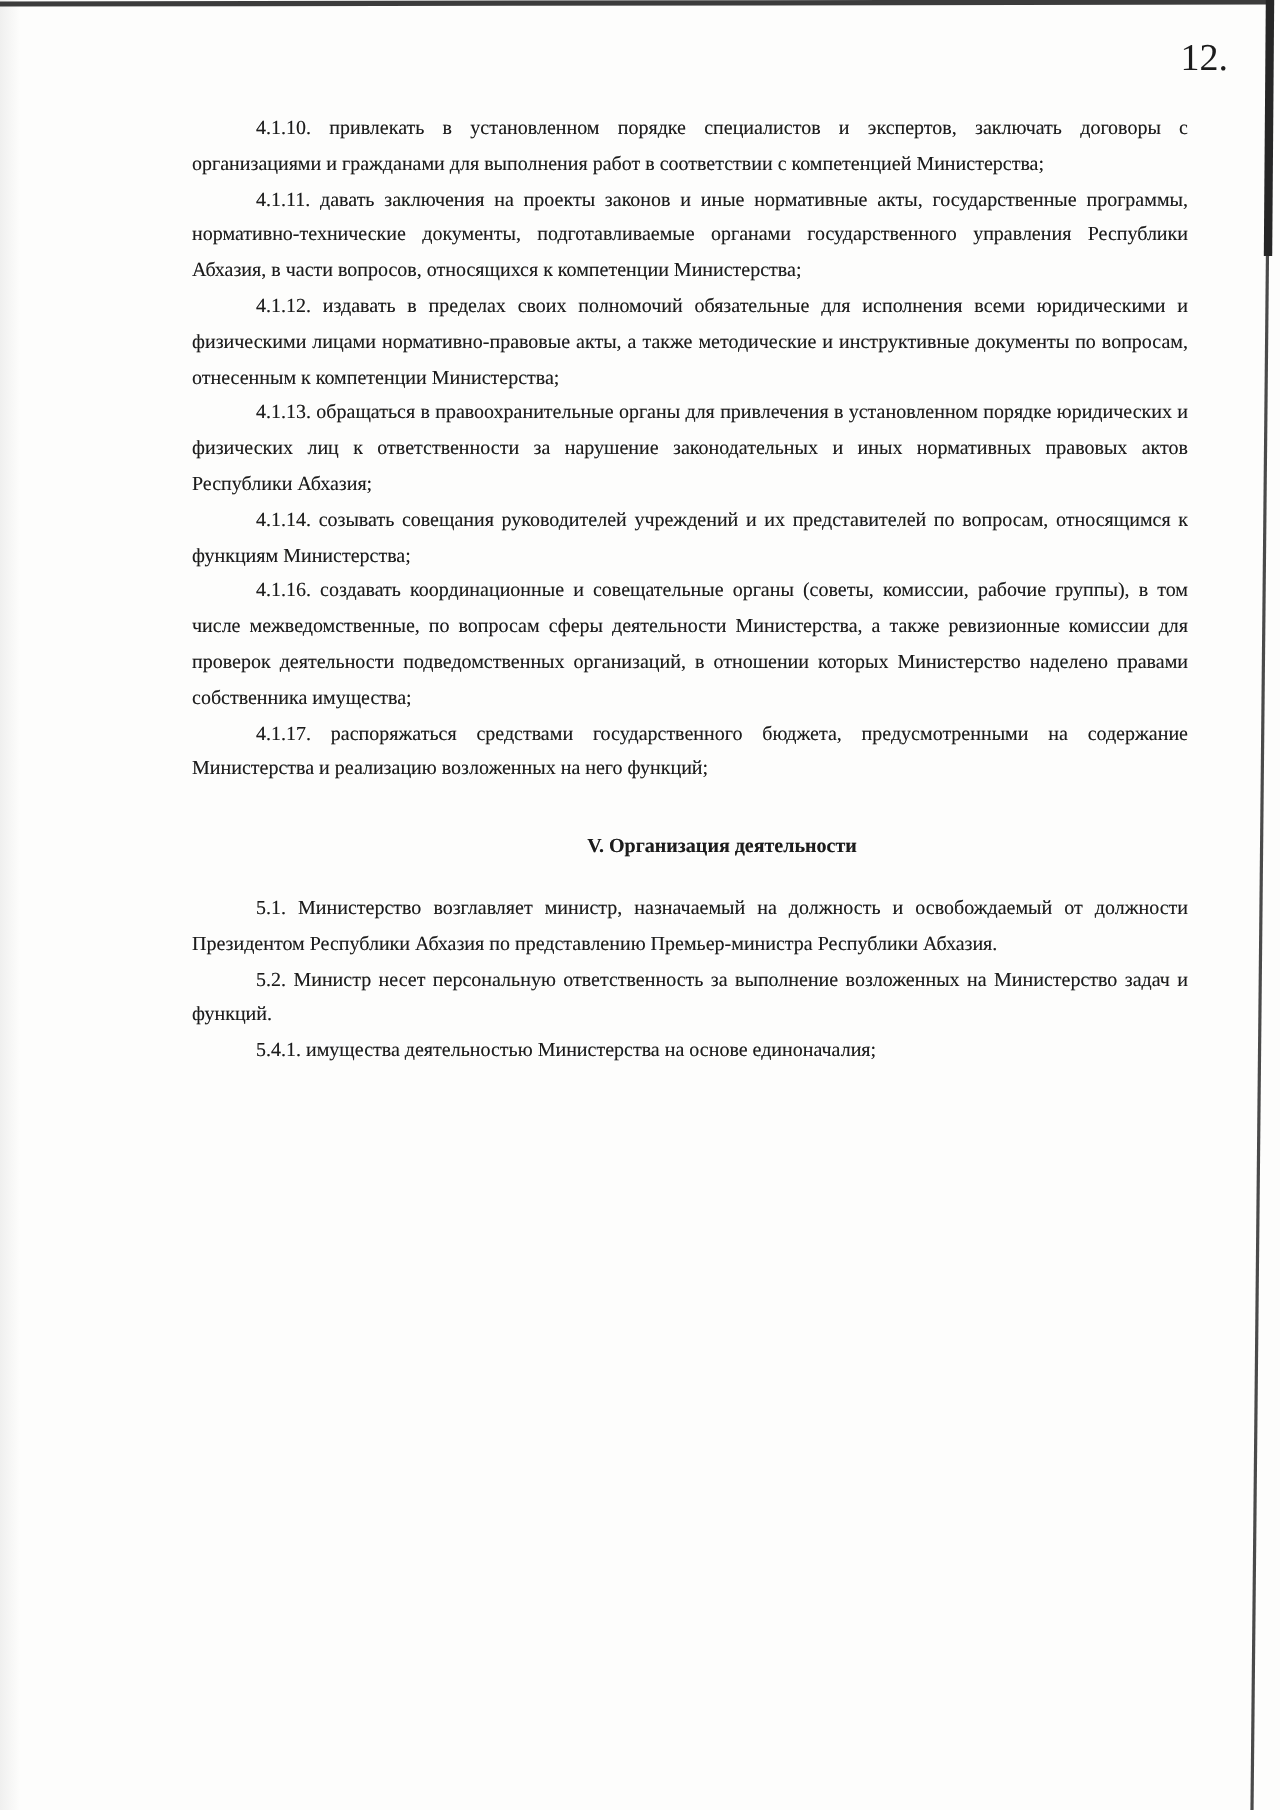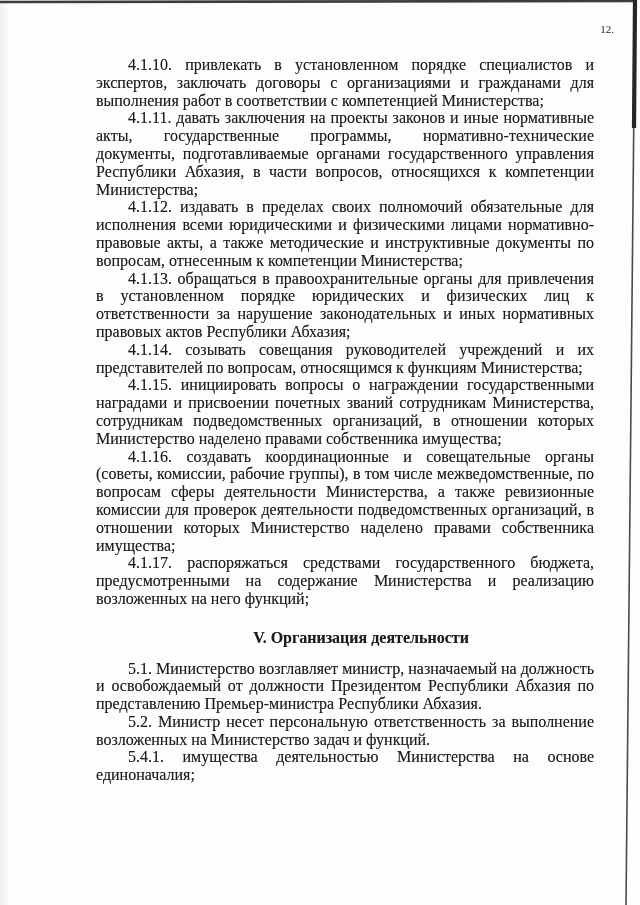--- a/index.html
+++ b/index.html
@@ -34,7 +34,7 @@
     left: 558px;
     width: 56px;
     text-align: right;
-    font-size: 11px;
+    font-size: 19px;
     line-height: 17px;
   }
   .doc-body {

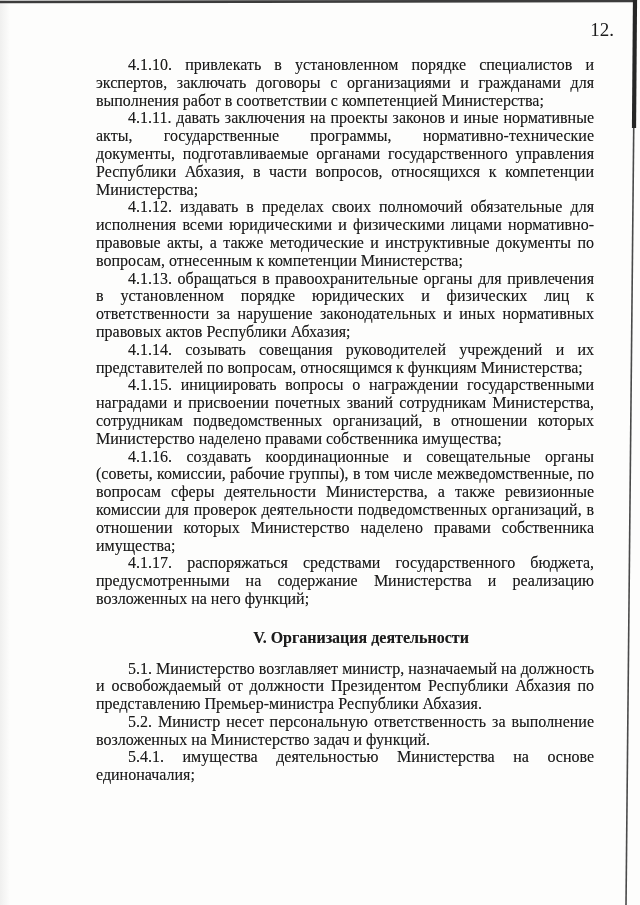--- a/index.html
+++ b/index.html
@@ -42,7 +42,7 @@
     left: 96px;
     top: 56px;
     width: 498px;
-    font-size: 16px;
+    font-size: 10px;
     line-height: 17.8px;
     text-align: justify;
     text-shadow: 0 0 0.3px rgba(20,20,20,0.45);

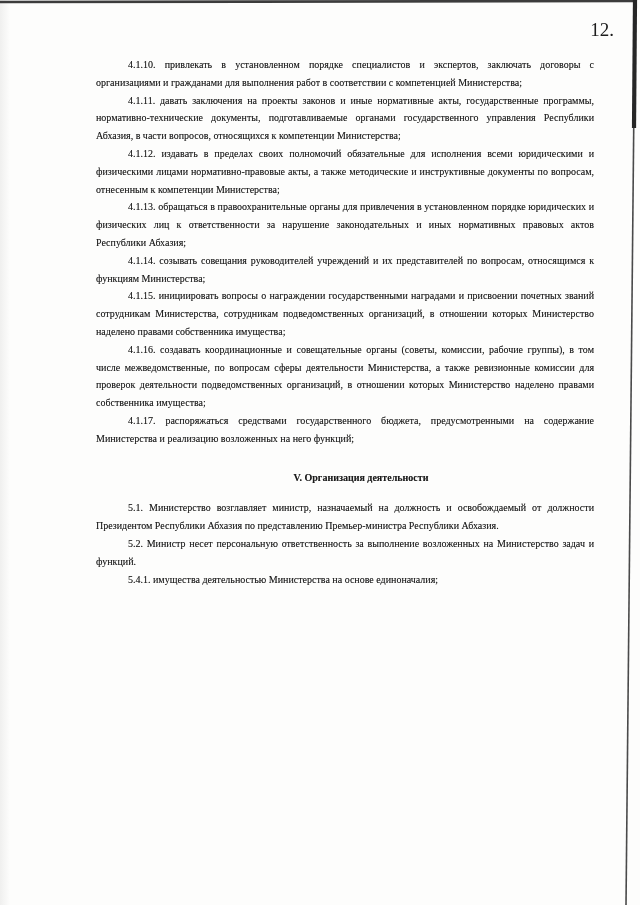--- a/index.html
+++ b/index.html
@@ -78,7 +78,6 @@
     <p>4.1.12. издавать в пределах своих полномочий обязательные для исполнения всеми юридическими и физическими лицами нормативно-правовые акты, а также методические и инструктивные документы по вопросам, отнесенным к компетенции Министерства;</p>
     <p>4.1.13. обращаться в правоохранительные органы для привлечения в установленном порядке юридических и физических лиц к ответственности за нарушение законодательных и иных нормативных правовых актов Республики Абхазия;</p>
     <p>4.1.14. созывать совещания руководителей учреждений и их представителей по вопросам, относящимся к функциям Министерства;</p>
-    <p>4.1.15. инициировать вопросы о награждении государственными наградами и присвоении почетных званий сотрудникам Министерства, сотрудникам подведомственных организаций, в отношении которых Министерство наделено правами собственника имущества;</p>
     <p>4.1.16. создавать координационные и совещательные органы (советы, комиссии, рабочие группы), в том числе межведомственные, по вопросам сферы деятельности Министерства, а также ревизионные комиссии для проверок деятельности подведомственных организаций, в отношении которых Министерство наделено правами собственника имущества;</p>
     <p>4.1.17. распоряжаться средствами государственного бюджета, предусмотренными на содержание Министерства и реализацию возложенных на него функций;</p>
 

